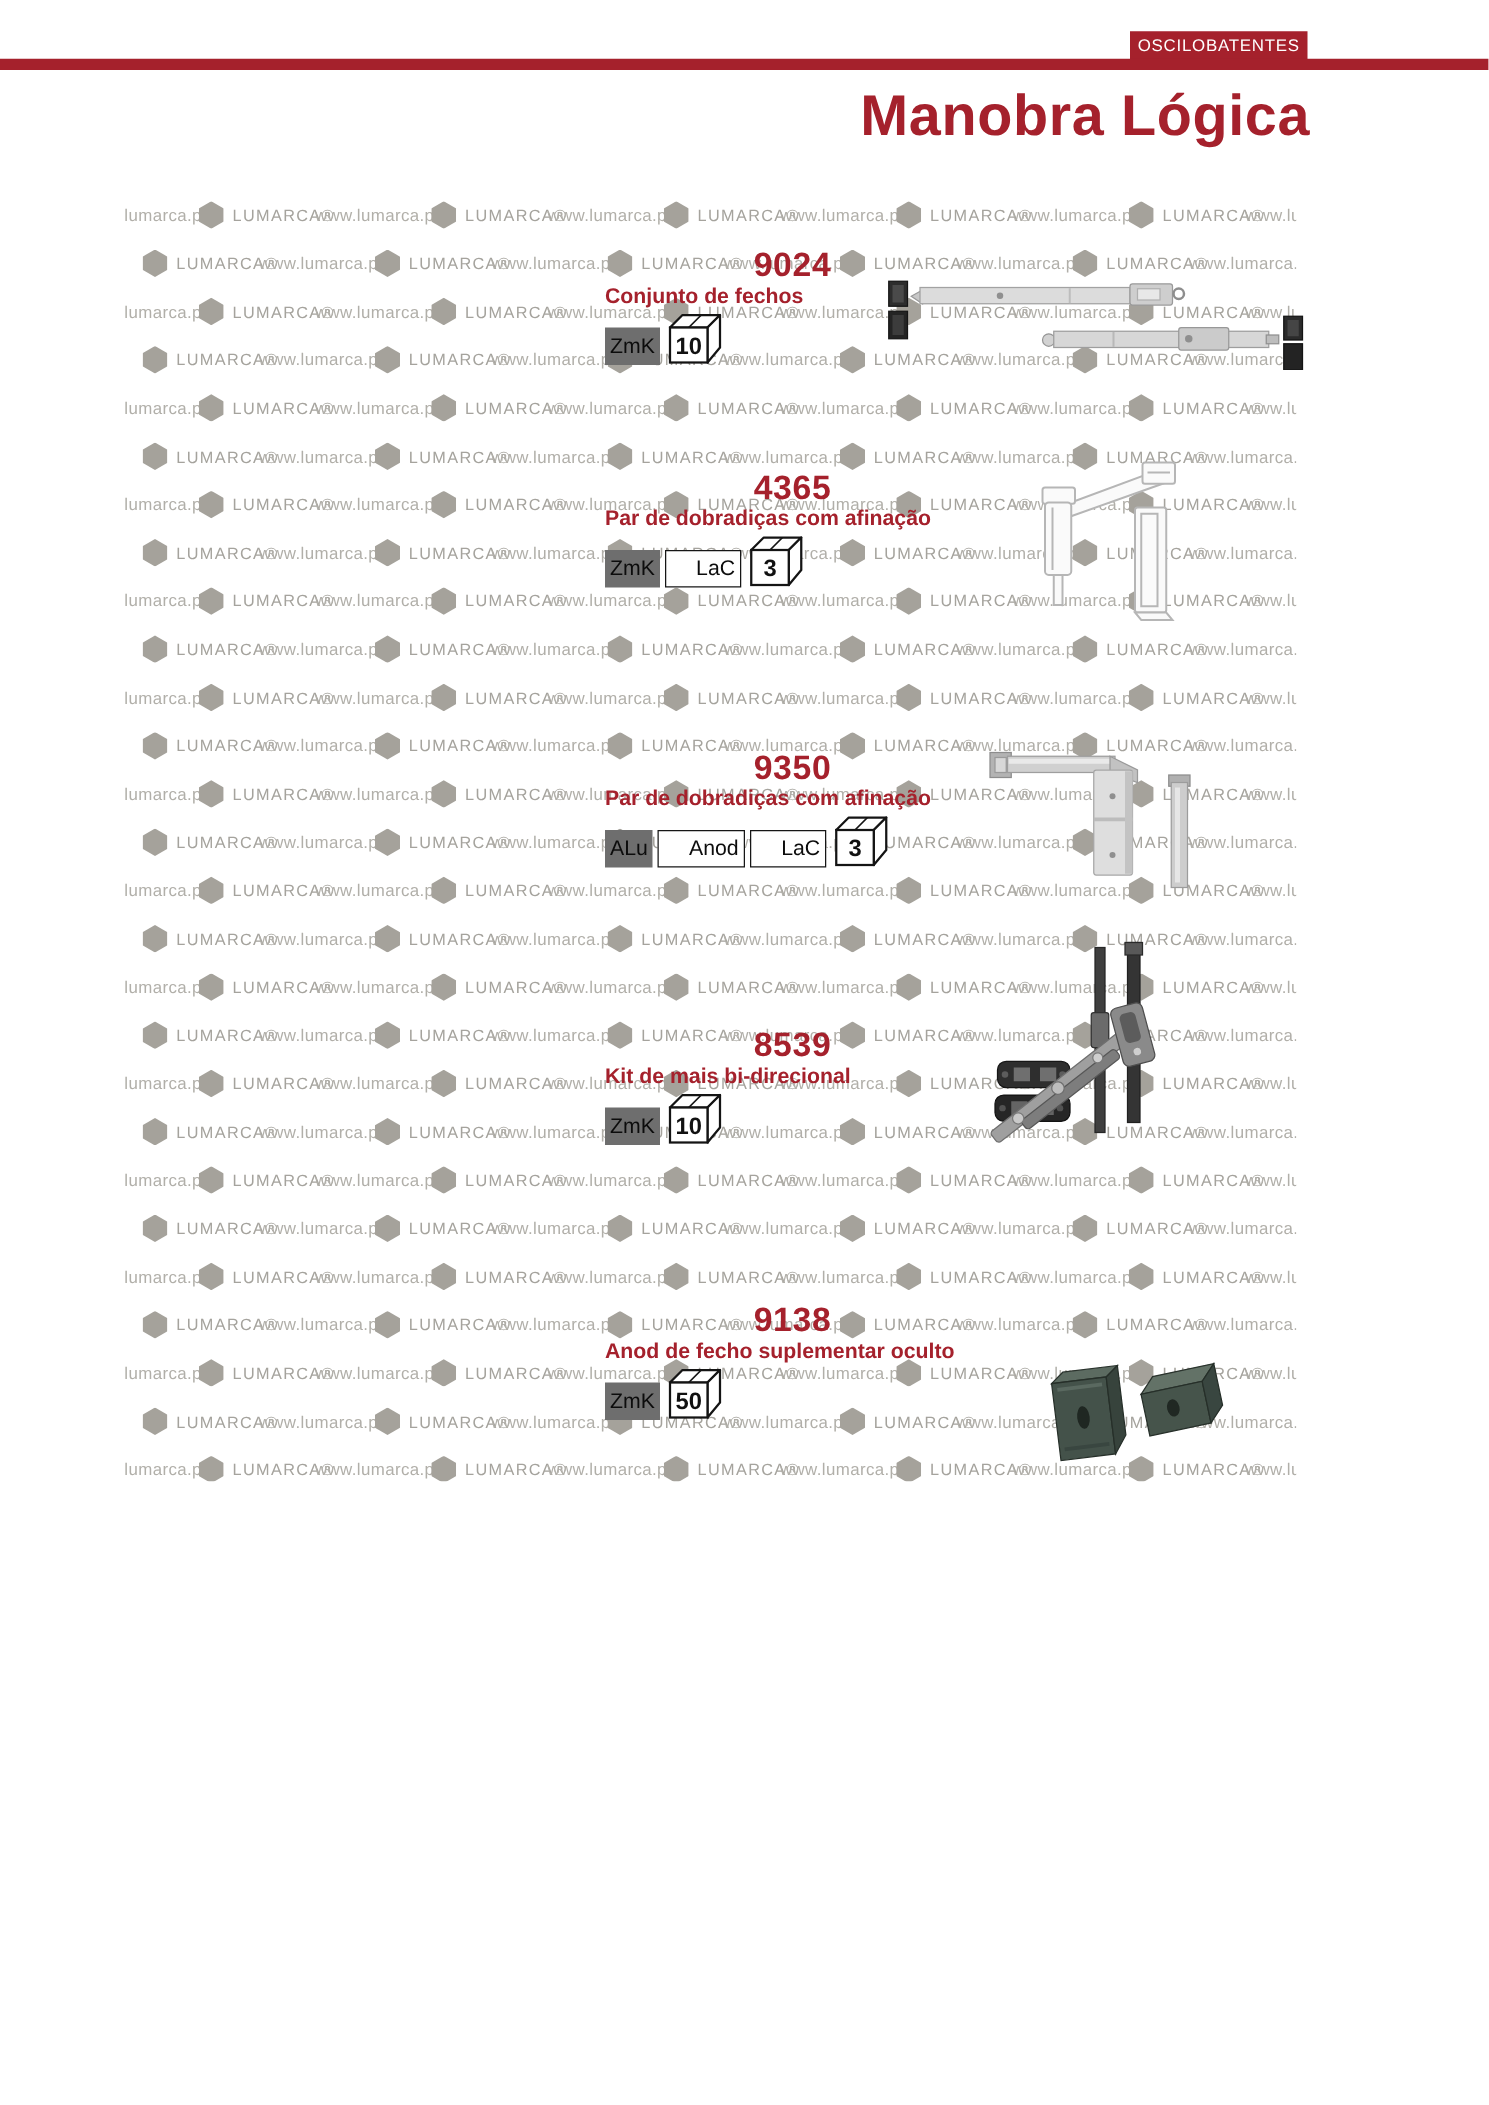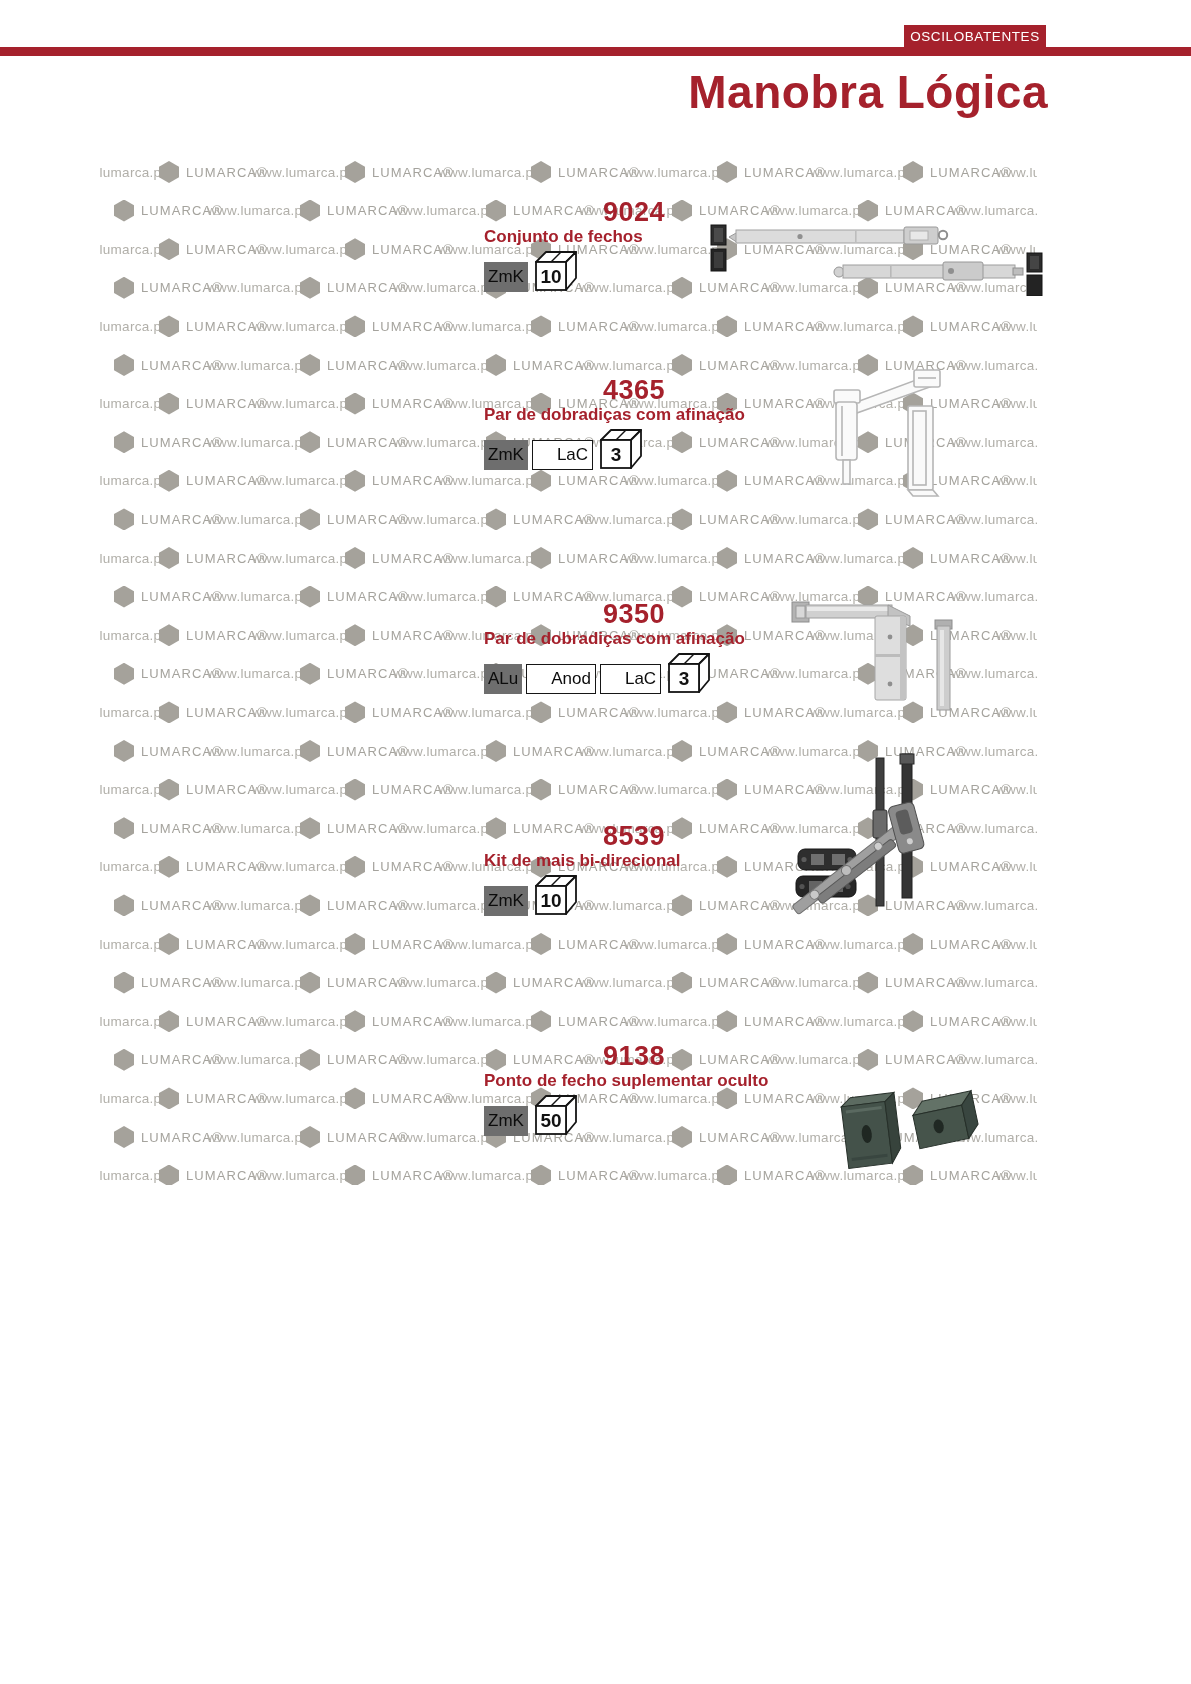--- a/index.html
+++ b/index.html
@@ -825,7 +825,7 @@
 
     <section class="product" style="top:888px">
       <div class="pcode">9138</div>
-      <div class="pname">Ponto de fecho suplementar oculto</div>
+      <div class="pname">Anod de fecho suplementar oculto</div>
       <div class="ptags">
         <span class="tag dark">ZmK</span>
         <svg class="cube" width="46" height="42" viewBox="0 0 46 42">

